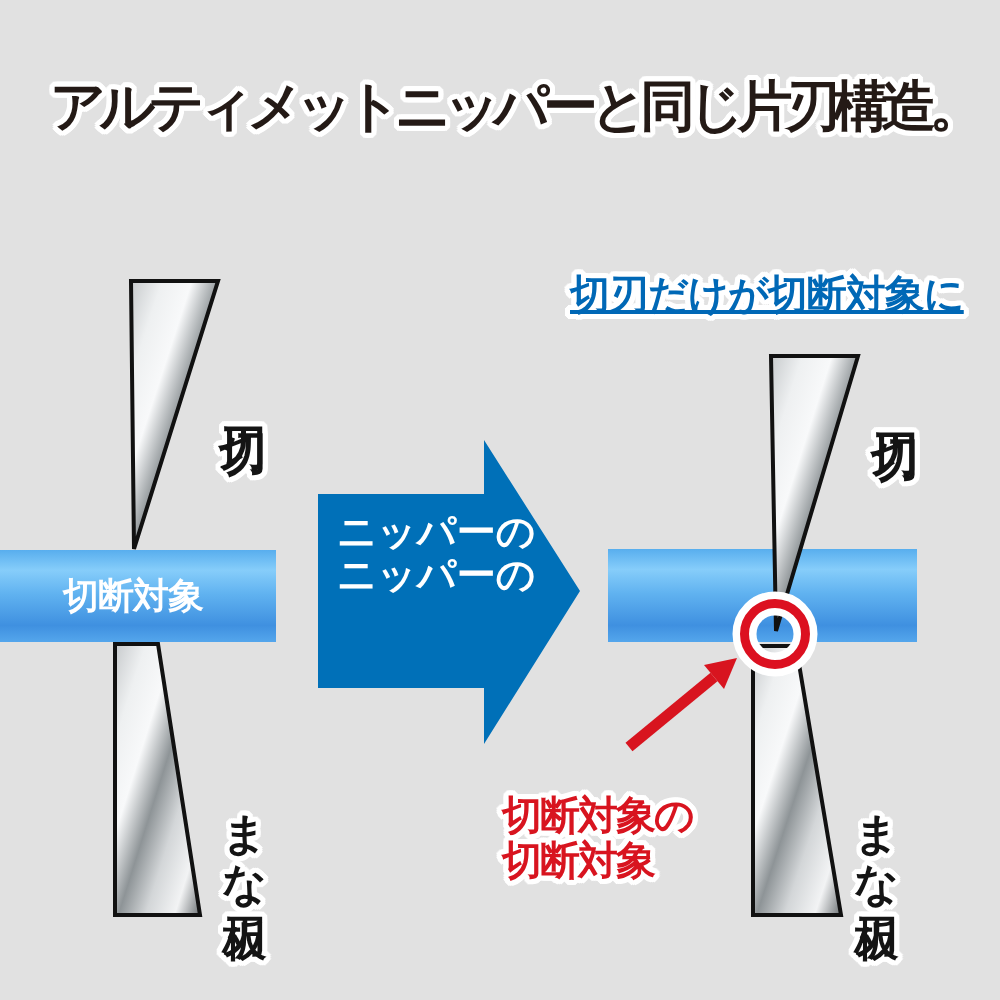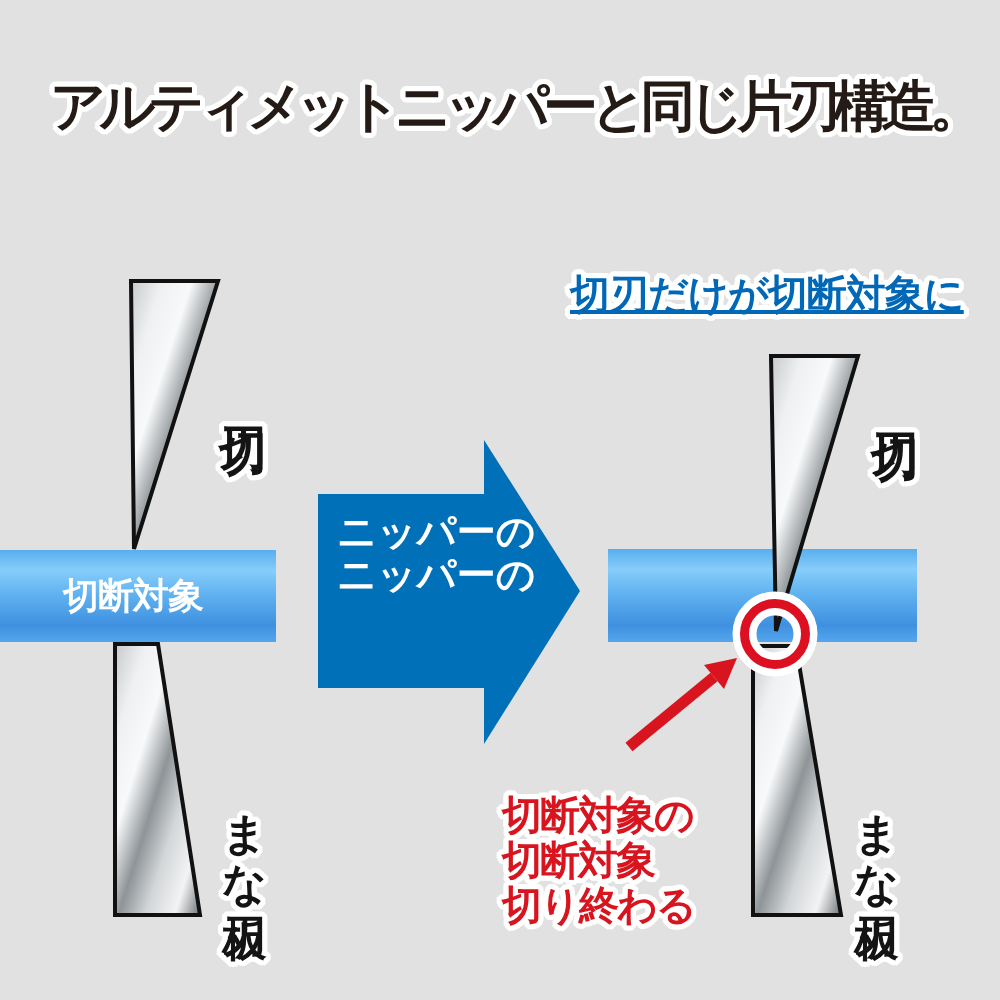--- a/index.html
+++ b/index.html
@@ -151,7 +151,6 @@
   <div class="abs red-note ow">
     <div>切断対象の</div>
     <div>切断対象</div>
-    <div>切り終わる</div>
   </div>
 
 </div>

